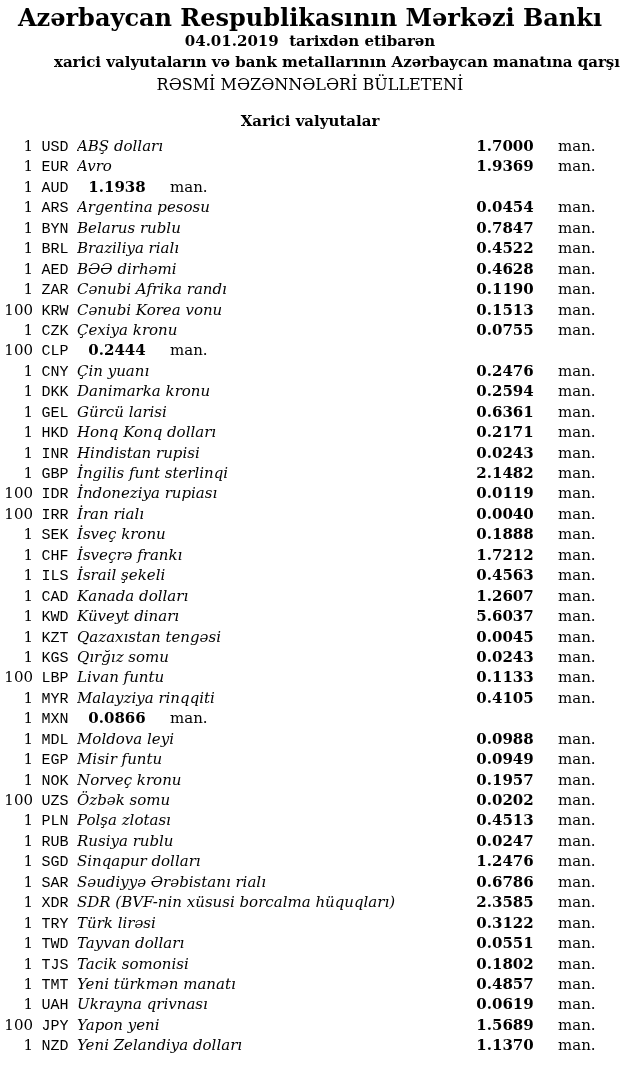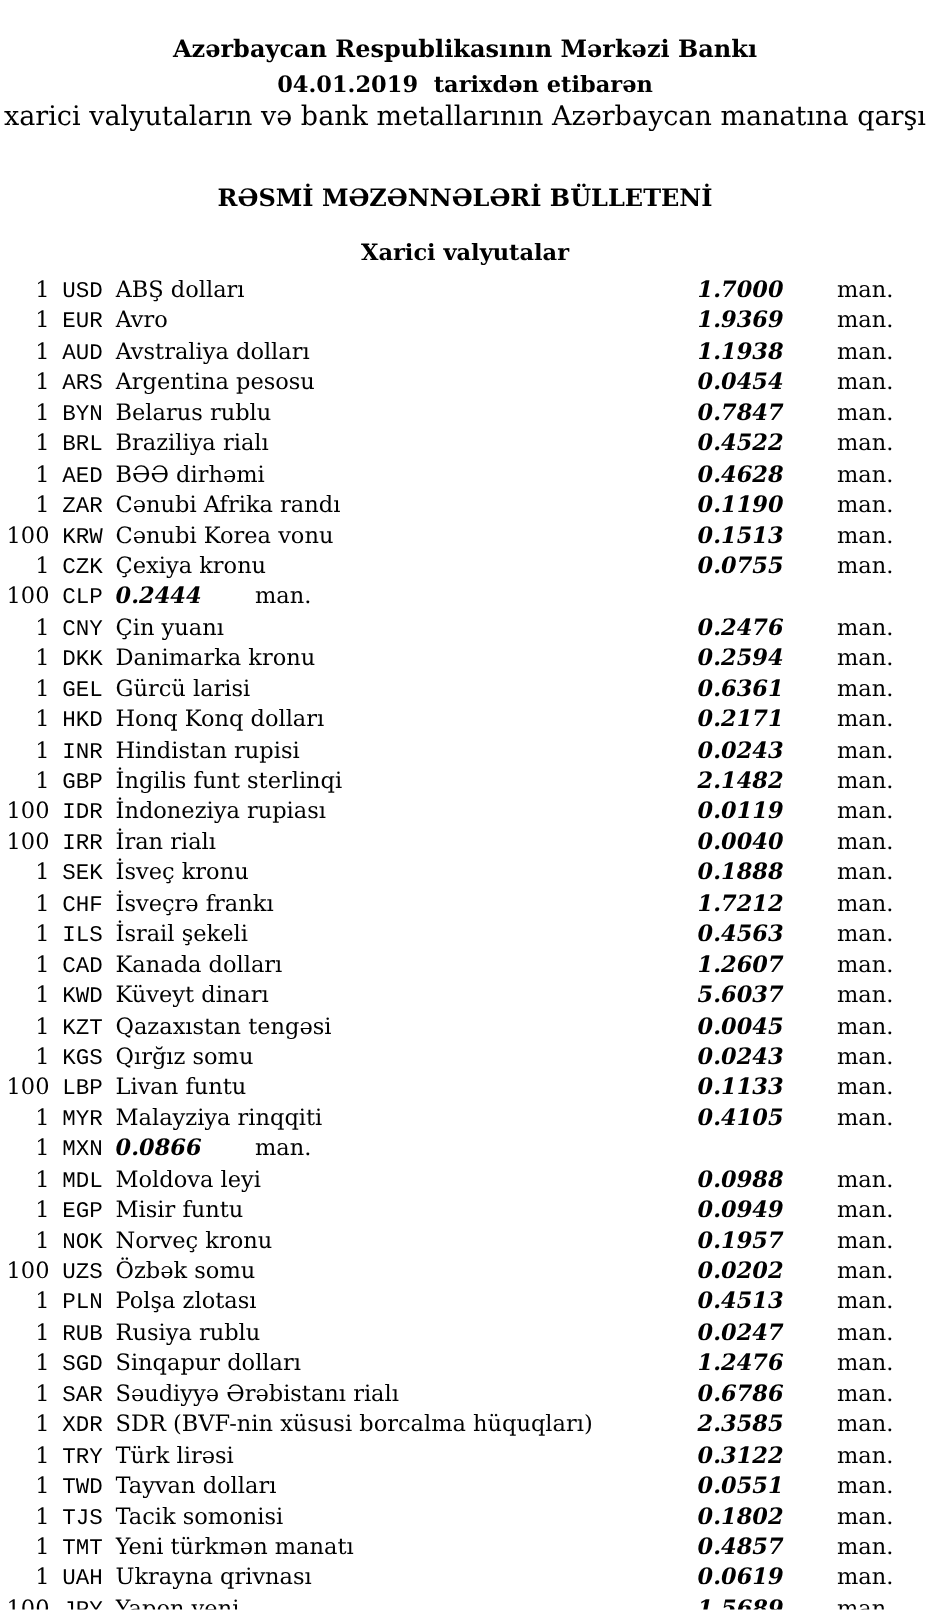--- a/index.html
+++ b/index.html
@@ -23,8 +23,8 @@
     text-align: center;
   }
   .bank-title {
-    padding-top: 20px;
-    font-size: 16px;
+    padding-top: 5px;
+    font-size: 24px;
     font-weight: bold;
     line-height: 26px;
   }

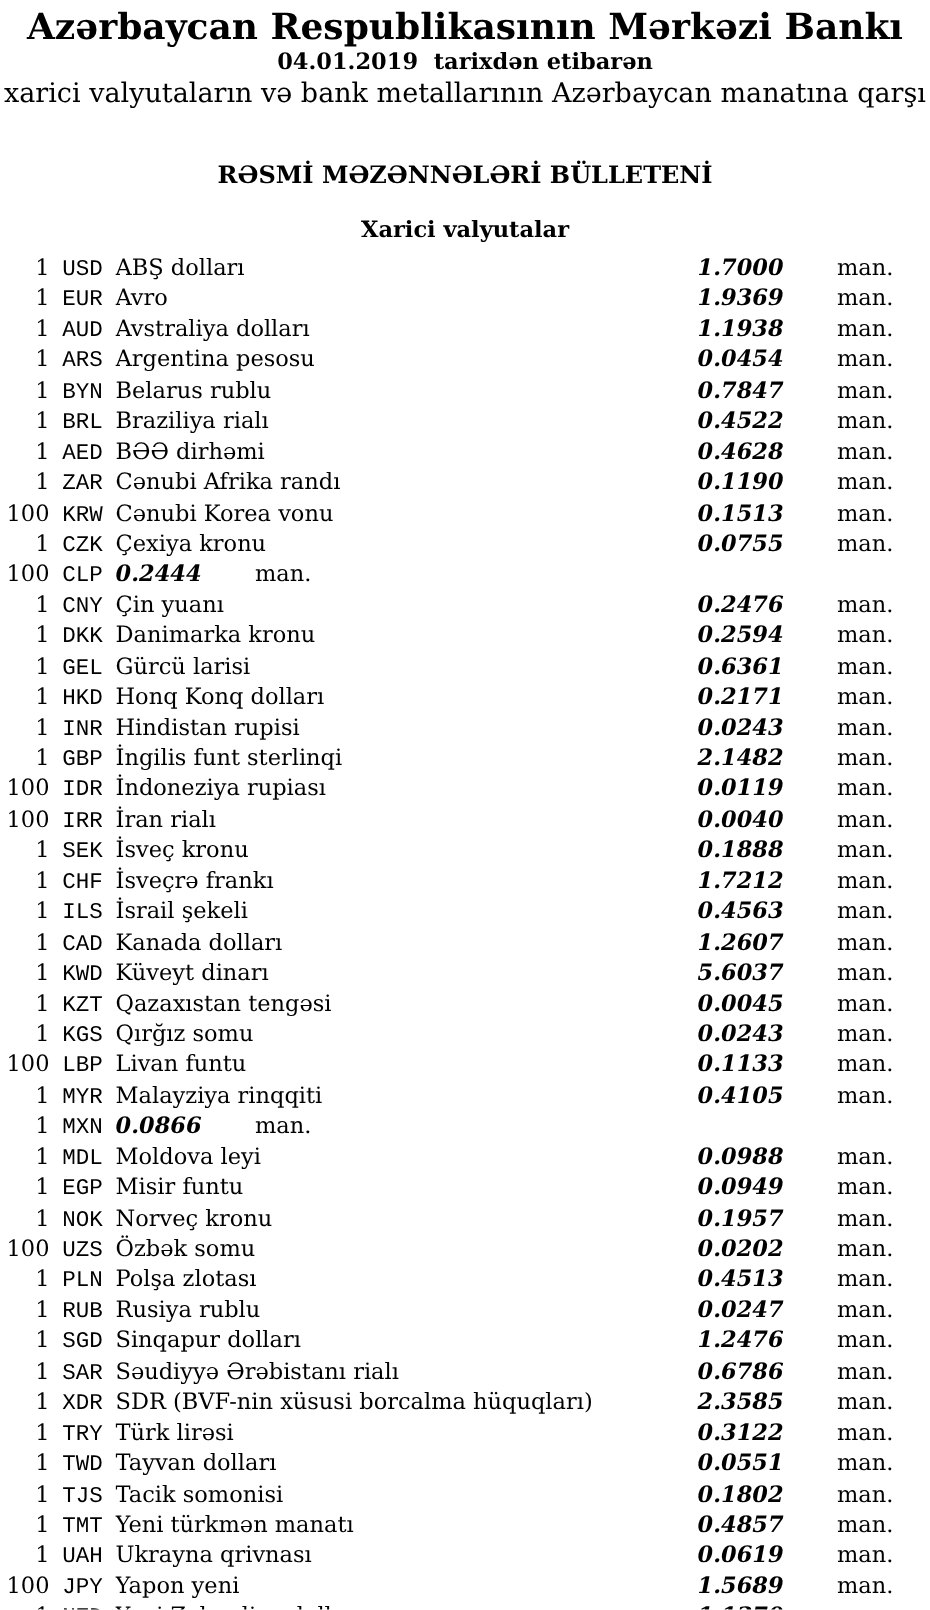--- a/index.html
+++ b/index.html
@@ -35,9 +35,10 @@
     white-space: pre-wrap;
   }
   .subtitle {
-    font-size: 18px;
-    font-weight: normal;
+    font-size: 15px;
+    font-weight: bold;
     line-height: 21px;
+    text-align: right;
   }
   .bulletin-title {
     font-size: 16px;

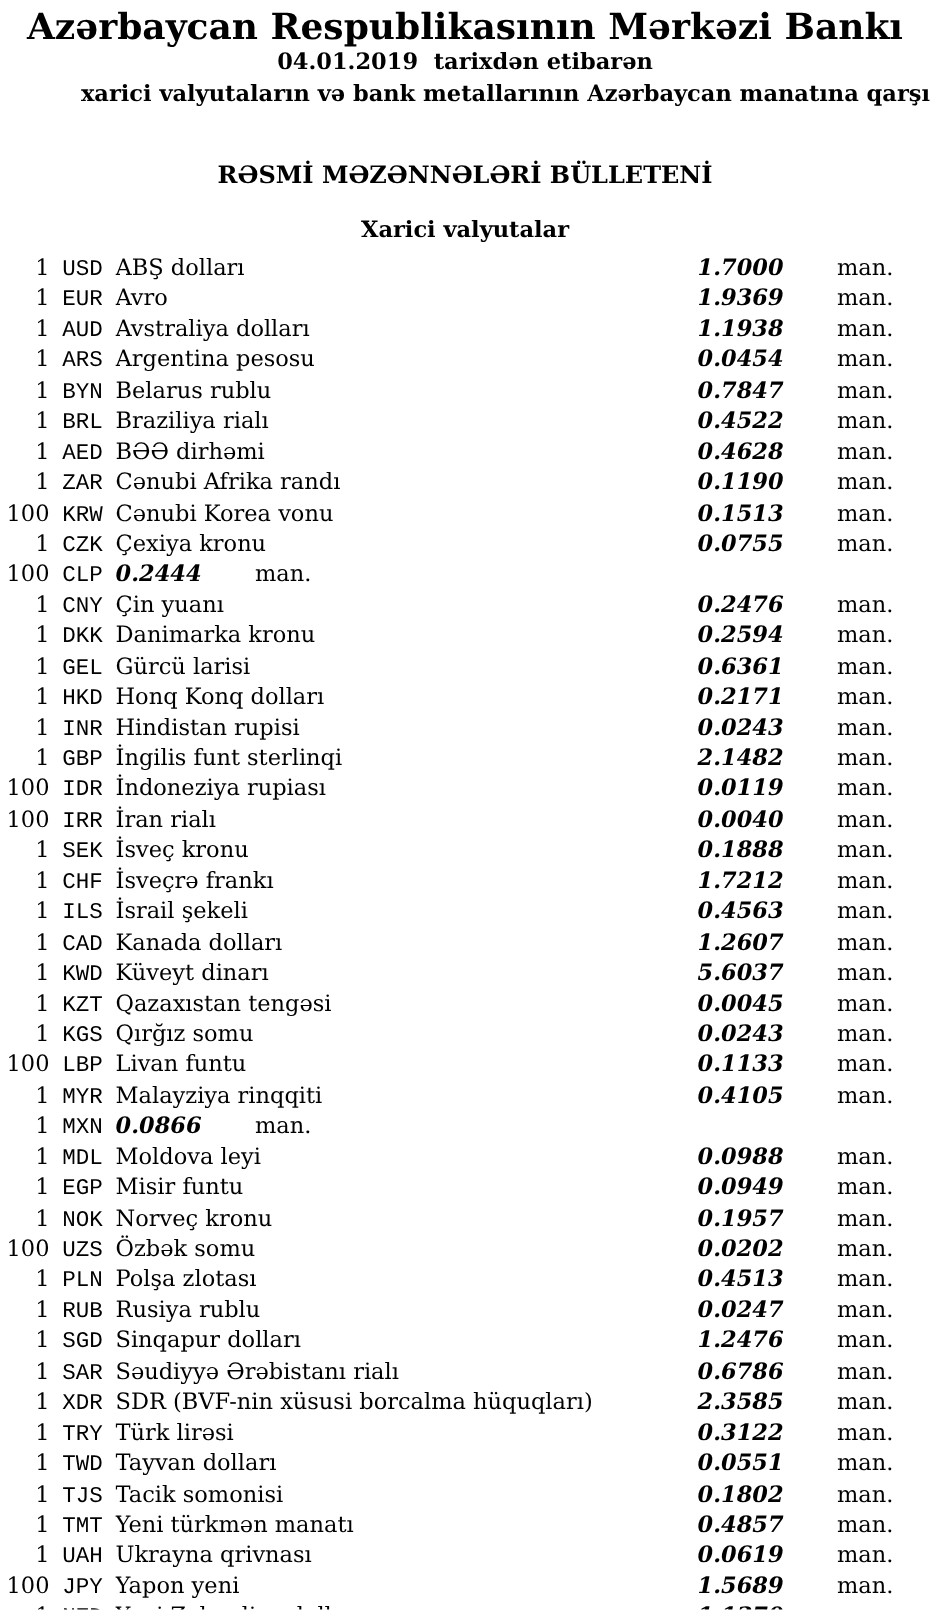--- a/index.html
+++ b/index.html
@@ -42,9 +42,8 @@
   }
   .bulletin-title {
     font-size: 16px;
-    font-weight: bold;
+    font-weight: normal;
     line-height: 23px;
-    margin-top: 32px;
   }
   .section-title {
     margin-top: 15px;

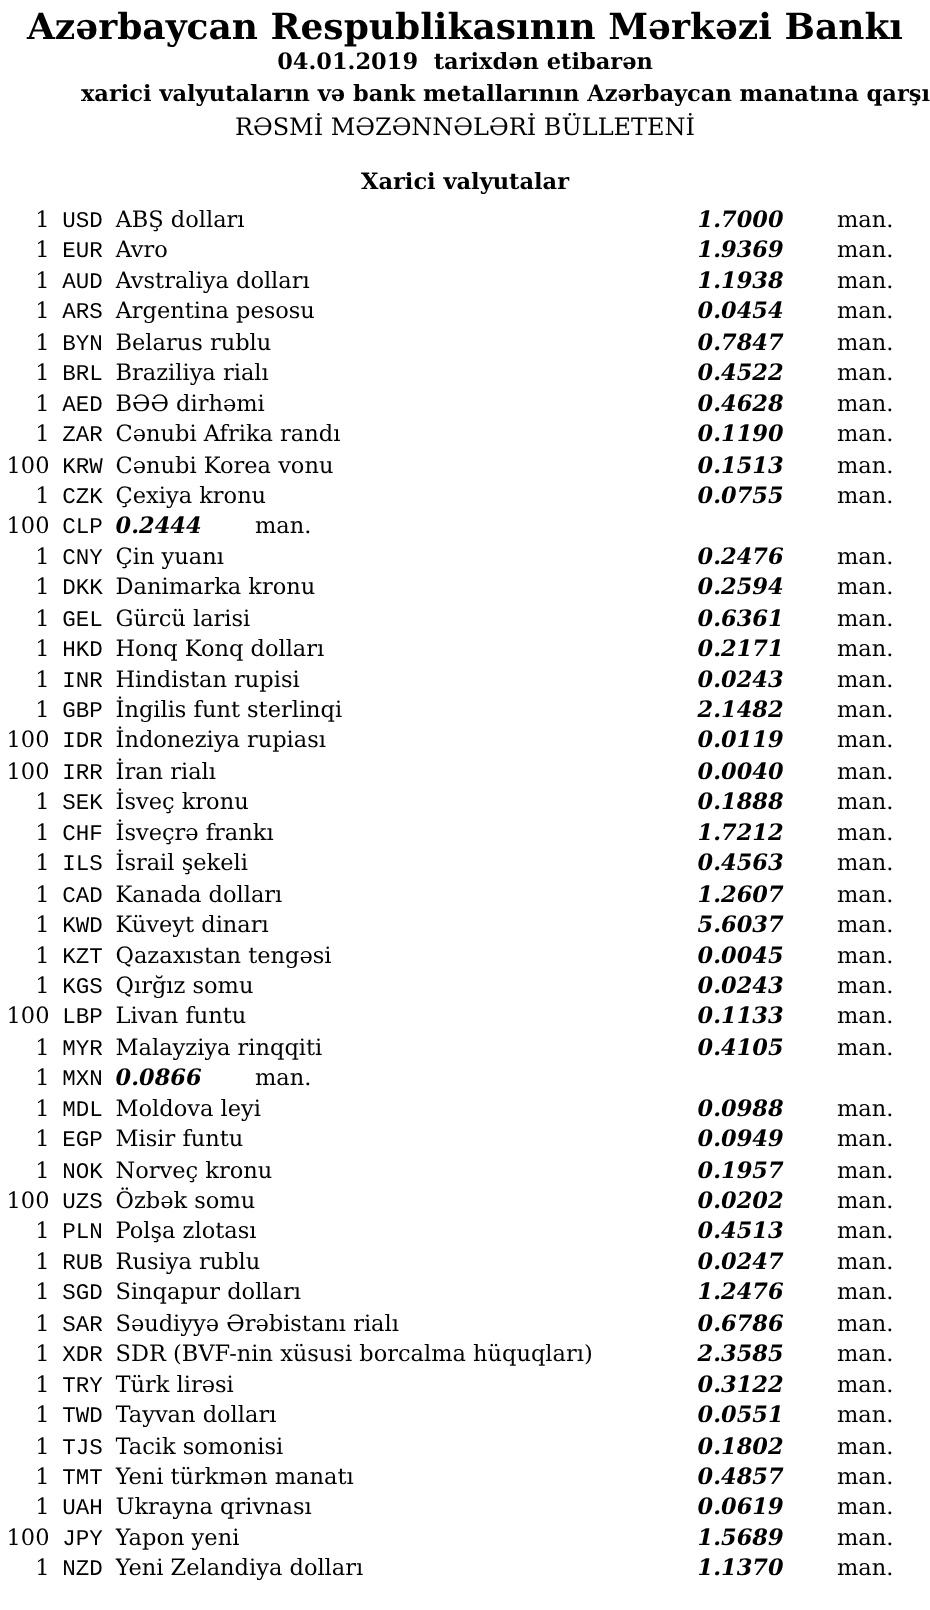--- a/index.html
+++ b/index.html
@@ -76,6 +76,7 @@
     text-align: left;
     white-space: nowrap;
     overflow: hidden;
+    font-style: italic;
   }
   .rate {
     flex: 0 0 80px;

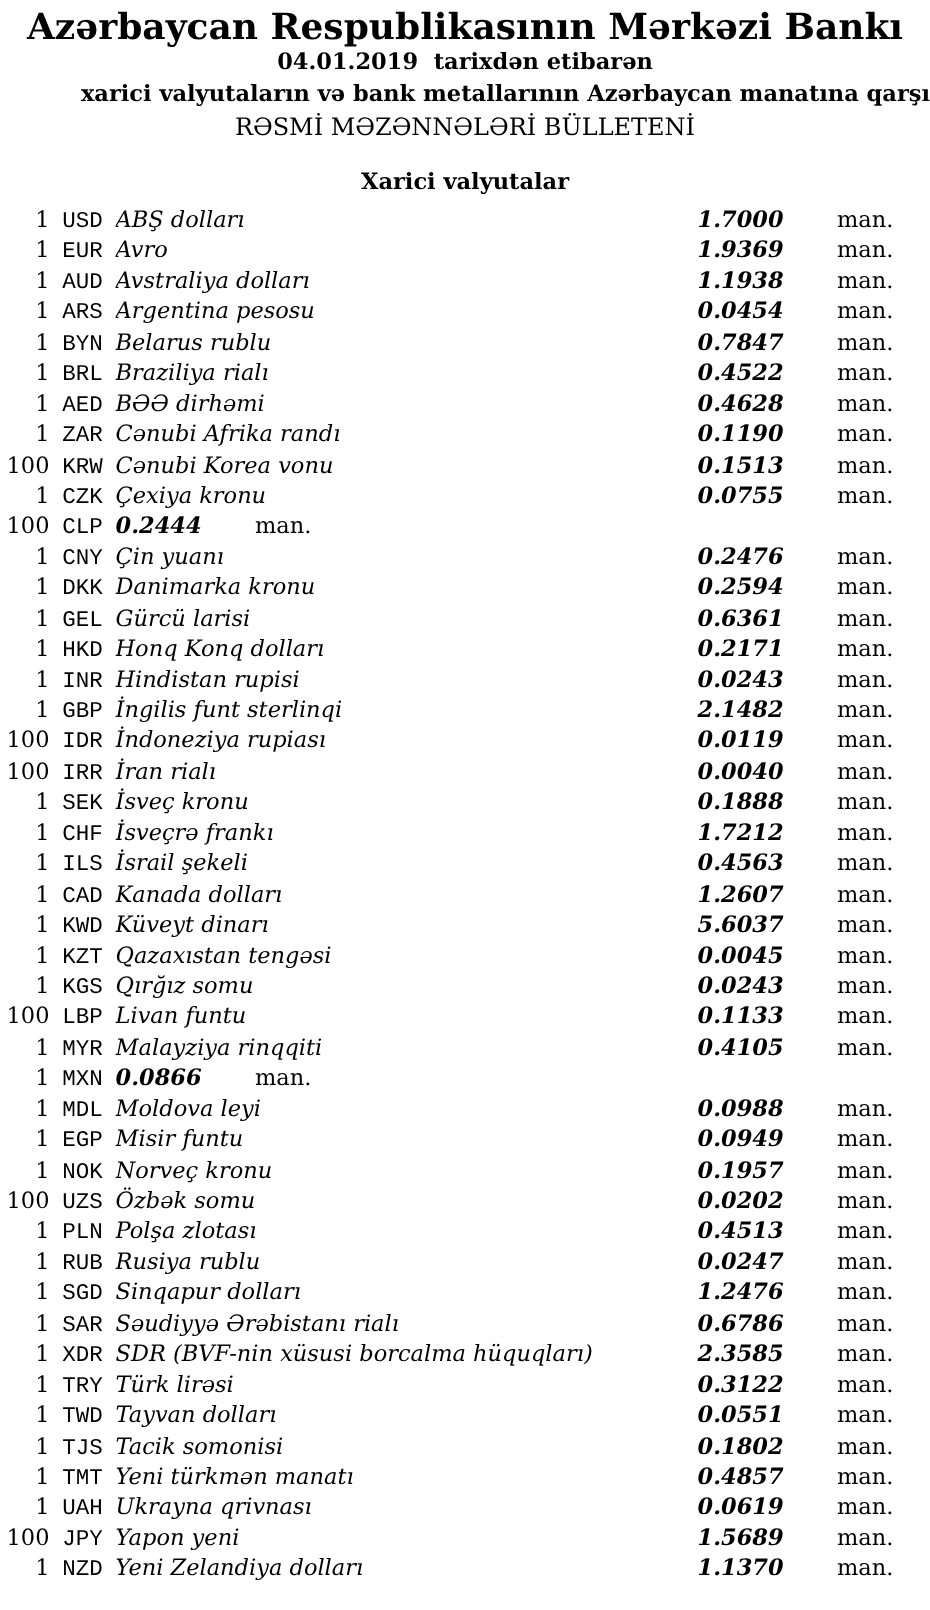--- a/index.html
+++ b/index.html
@@ -80,9 +80,8 @@
   }
   .rate {
     flex: 0 0 80px;
-    text-align: left;
+    text-align: center;
     font-weight: bold;
-    font-style: italic;
   }
   .man {
     flex: 0 0 75px;

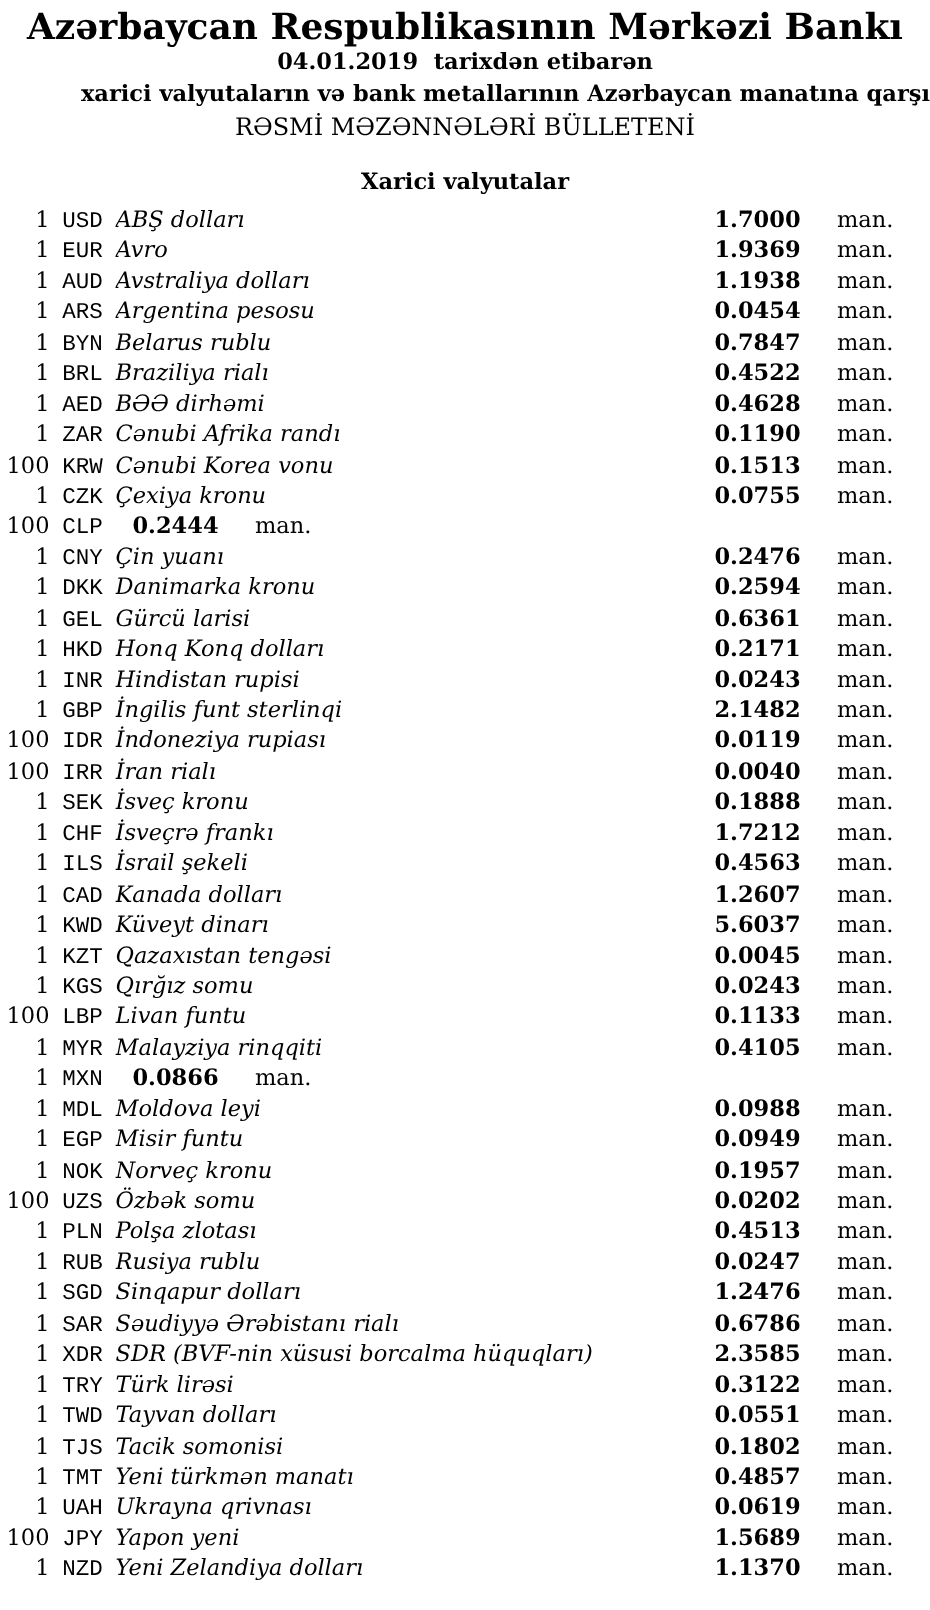--- a/index.html
+++ b/index.html
@@ -121,7 +121,6 @@
       <div class="row">
         <span class="qty">1</span>
         <span class="code">AUD</span>
-        <span class="name">Avstraliya dolları</span>
         <span class="rate">1.1938</span>
         <span class="man">man.</span>
       </div>

